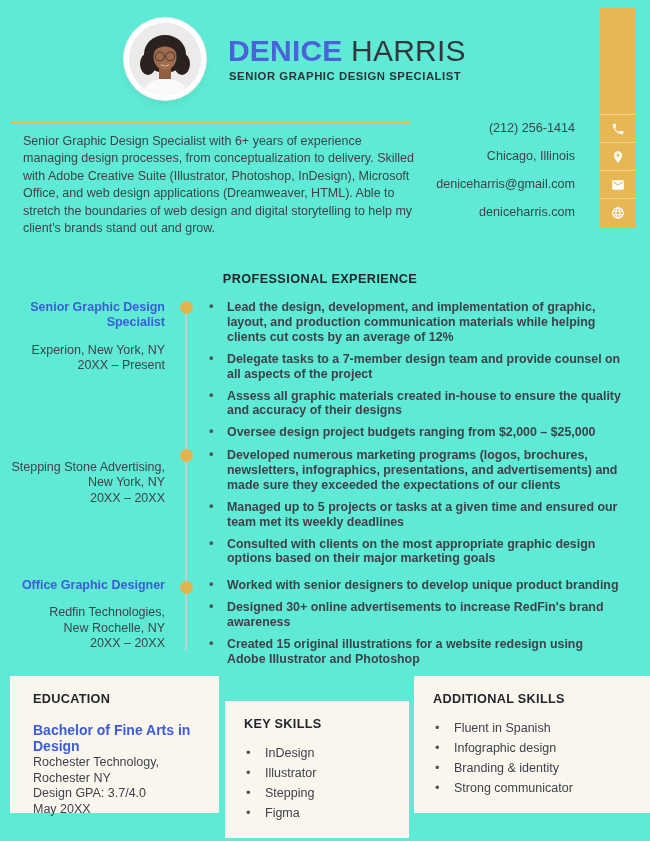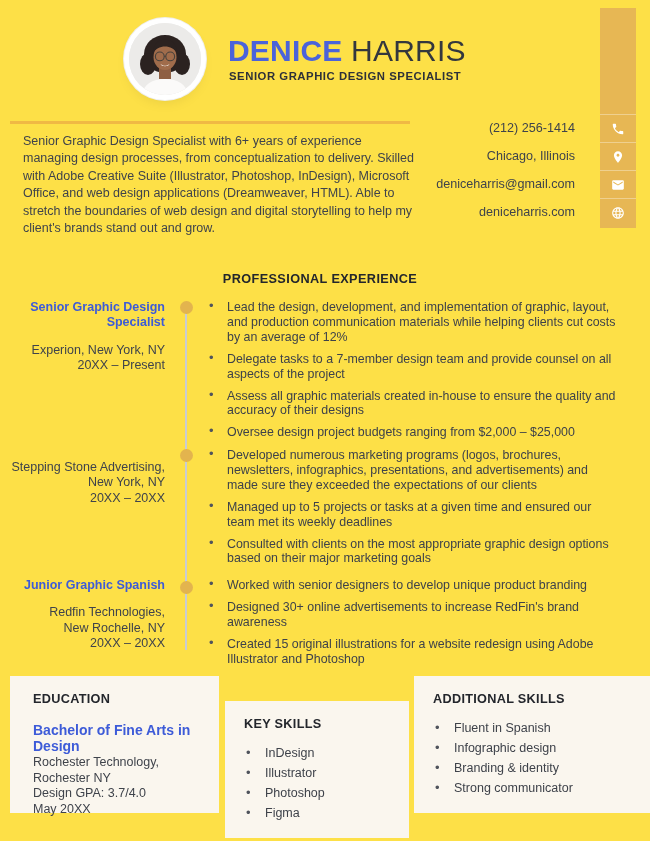--- a/index.html
+++ b/index.html
@@ -5,7 +5,7 @@
   * { margin:0; padding:0; box-sizing:border-box; }
   html,body { background:#ffffff; }
   body { font-family:"Liberation Sans","DejaVu Sans",sans-serif; }
-  .page { position:relative; width:650px; height:841px; background:#fde047; overflow:hidden; }
+  .page { position:relative; width:650px; height:841px; background:#5eead4; overflow:hidden; }
 
   
   .photo { position:absolute; left:129px; top:23px; width:72px; height:72px; border-radius:50%;

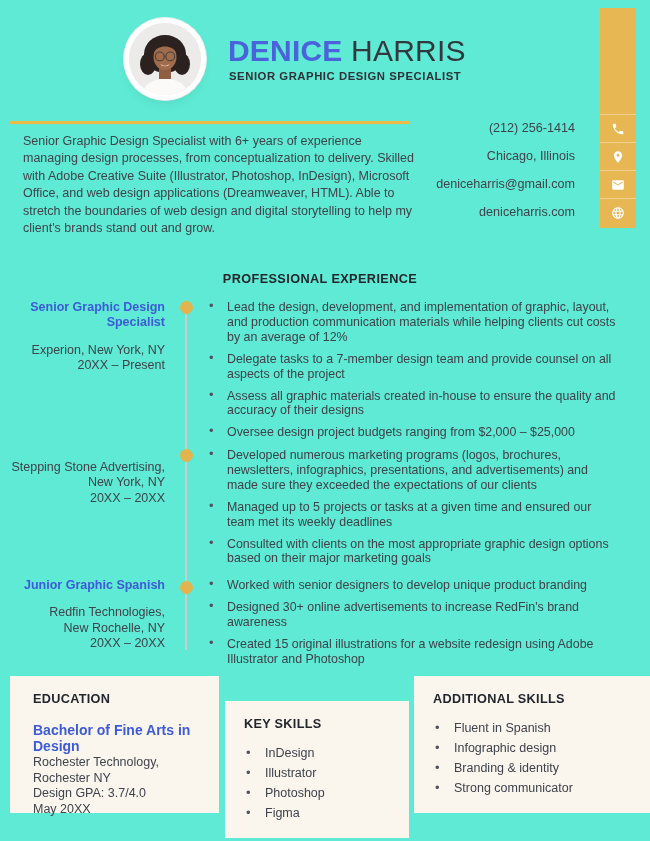--- a/index.html
+++ b/index.html
@@ -48,7 +48,7 @@
   .job .meta { margin-top:12px; font-size:12.5px; color:#3F434B; line-height:15.4px; white-space:pre-line; }
   .job ul { position:absolute; left:208px; top:0; width:414px; list-style:none; }
   .job li { position:relative; padding-left:19px; font-size:12.4px; line-height:14.9px;
-            color:#3E424A; margin-bottom:7px; }
+            color:#3E424A; margin-bottom:7px;font-weight:bold; }
   .job li::before { content:"\2022"; position:absolute; left:1px; top:-1px; color:#50545C; font-size:13px; }
 
   

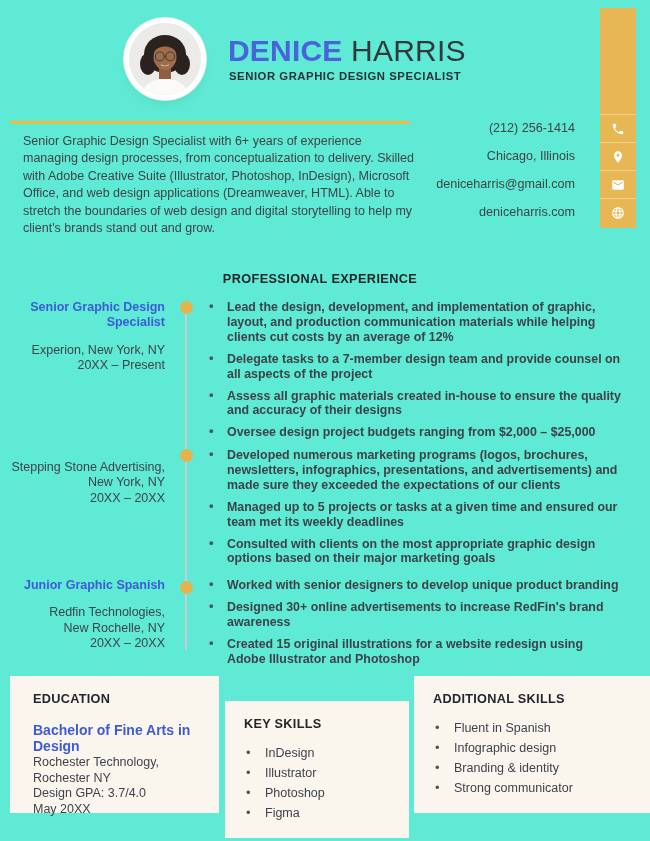--- a/index.html
+++ b/index.html
@@ -163,7 +163,7 @@
 
   <article class="job job-2">
     <div class="left">
-      <div class="title">Junior Graphic Spanish</div>
+      <div class="title">Office Graphic Designer</div>
       <div class="meta">Redfin Technologies,
 New Rochelle, NY
 20XX – 20XX</div>

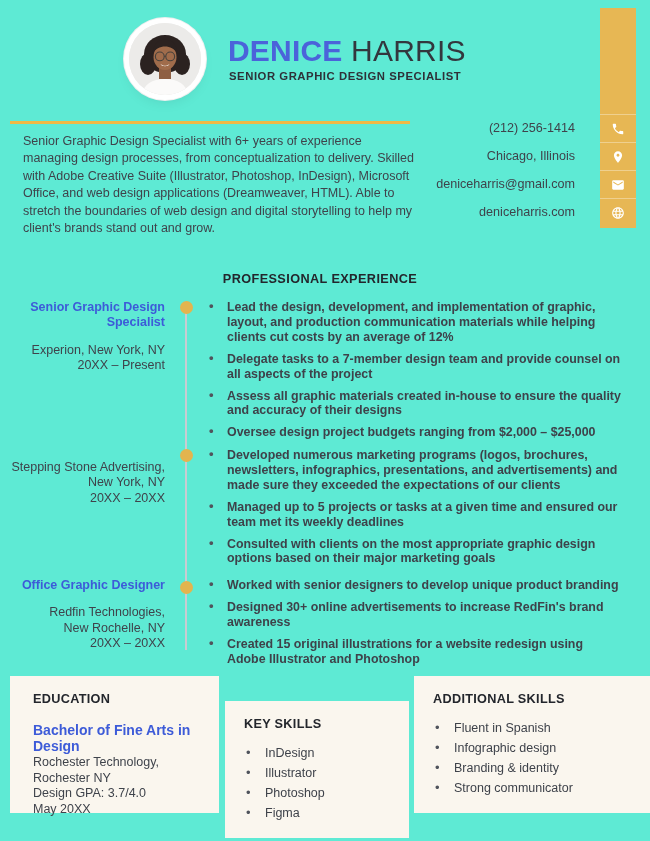--- a/index.html
+++ b/index.html
@@ -189,7 +189,7 @@
     <ul>
         <li>InDesign</li>
         <li>Illustrator</li>
-        <li>Photoshop</li>
+        <li>Stepping</li>
         <li>Figma</li>
       </ul>
   </div>

